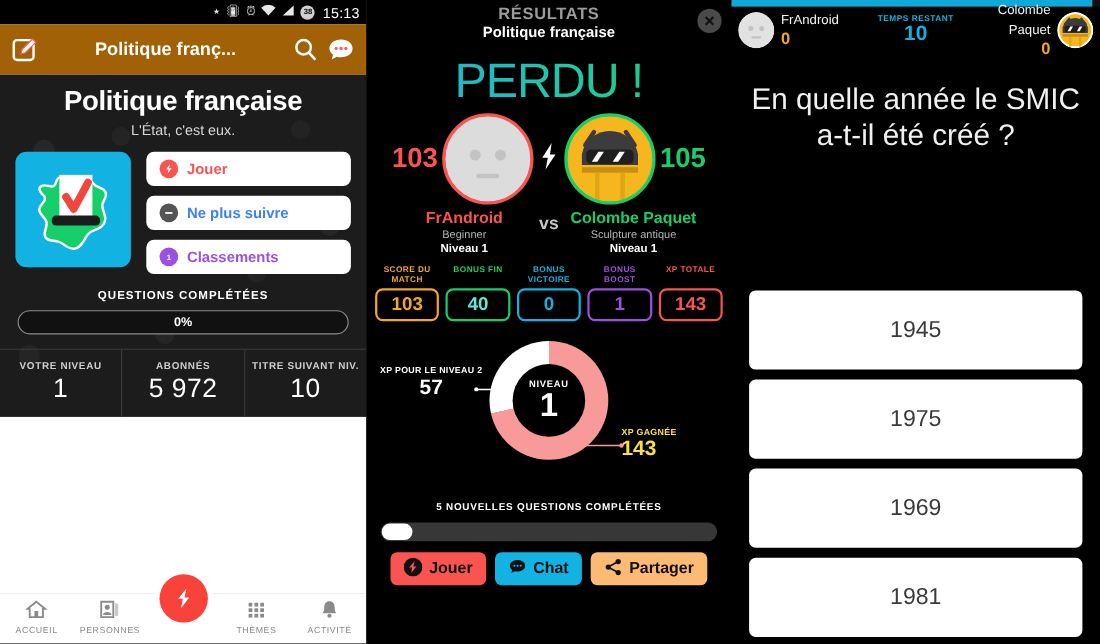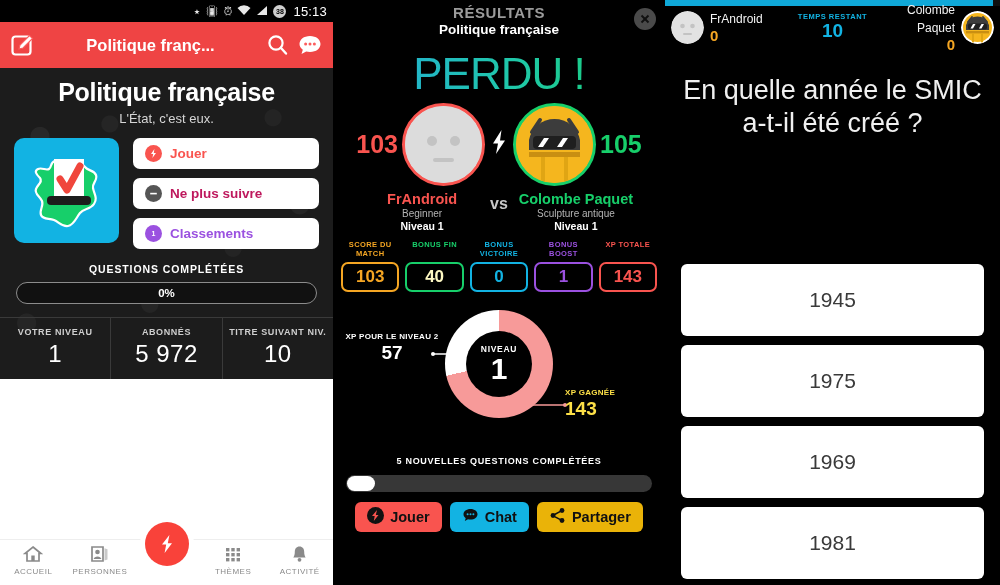--- a/index.html
+++ b/index.html
@@ -25,7 +25,7 @@
   .sb-time { color: #fff; font-size: 13px; font-weight: 500; letter-spacing: .2px; margin-left: 2px; }
 
   .appbar {
-    height: 46px; background: #ef4444; display: flex; align-items: center;
+    height: 46px; background: #a16207; display: flex; align-items: center;
     padding: 0 10px; gap: 6px;
   }
   .appbar-title {

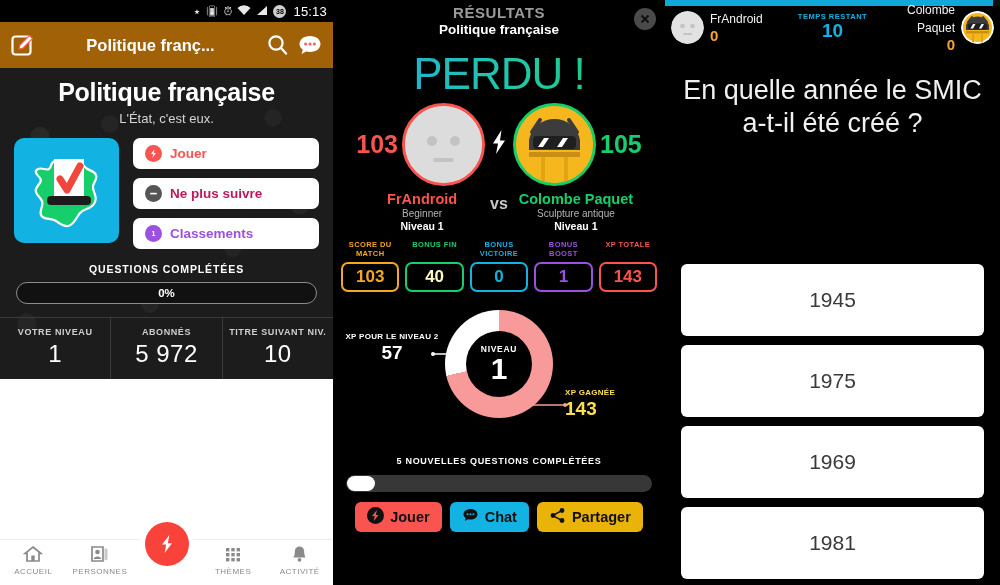--- a/index.html
+++ b/index.html
@@ -265,7 +265,7 @@
                   <rect x="2.2" y="4.8" width="6.6" height="1.6" fill="#fff"></rect>
                 </svg>
             </span>
-            <span class="lbl" style="color:#be185d">Ne plus suivre</span>
+            <span class="lbl" style="color:#3b82f6">Ne plus suivre</span>
           </div>
           <div class="wbtn">
             <span class="ic-circ" style="background:#9b51e0">

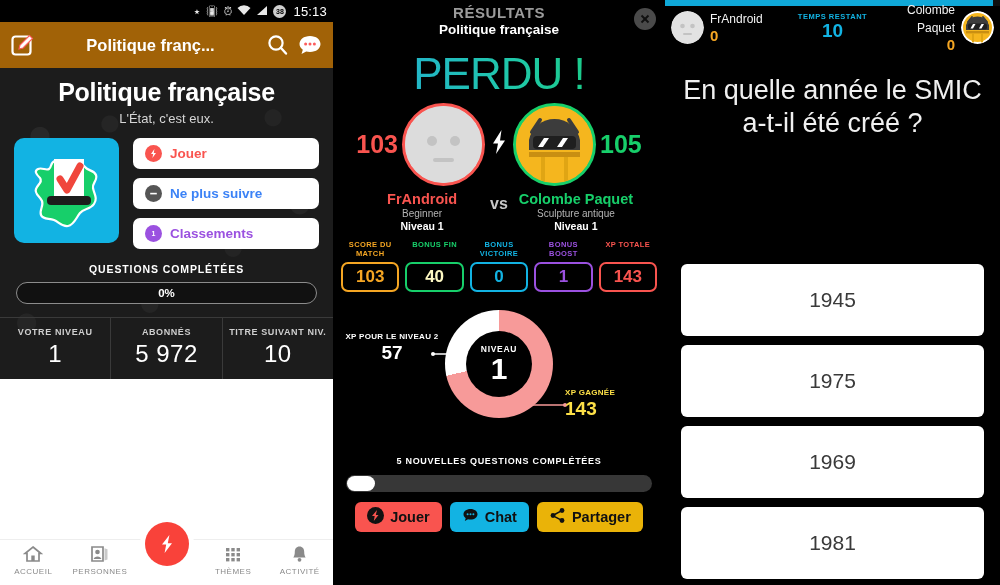--- a/index.html
+++ b/index.html
@@ -429,7 +429,7 @@
       </div>
       <div class="bx">
         <div class="bx-lbl" style="color:#17cf6a">BONUS FIN</div>
-        <div class="bx-val" style="border-color:#17cf6a;color:#fef9c3">40</div>
+        <div class="bx-val" style="border-color:#17cf6a;color:#5eead4">40</div>
       </div>
       <div class="bx">
         <div class="bx-lbl" style="color:#12b3e3">BONUS VICTOIRE</div>

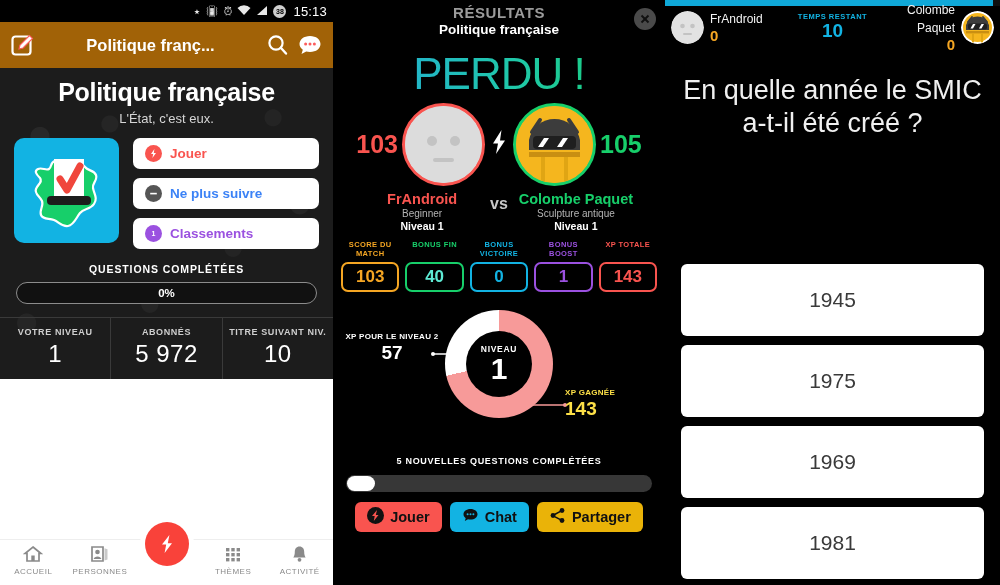--- a/index.html
+++ b/index.html
@@ -496,7 +496,7 @@
         </span>
         <span>Chat</span>
       </div>
-      <div class="abtn" style="background:#eab308">
+      <div class="abtn" style="background:#fdba74">
         <span>
           <svg width="17" height="17" viewBox="0 0 17 17">
               <circle cx="13" cy="3.5" r="2.4" fill="#111"></circle>

